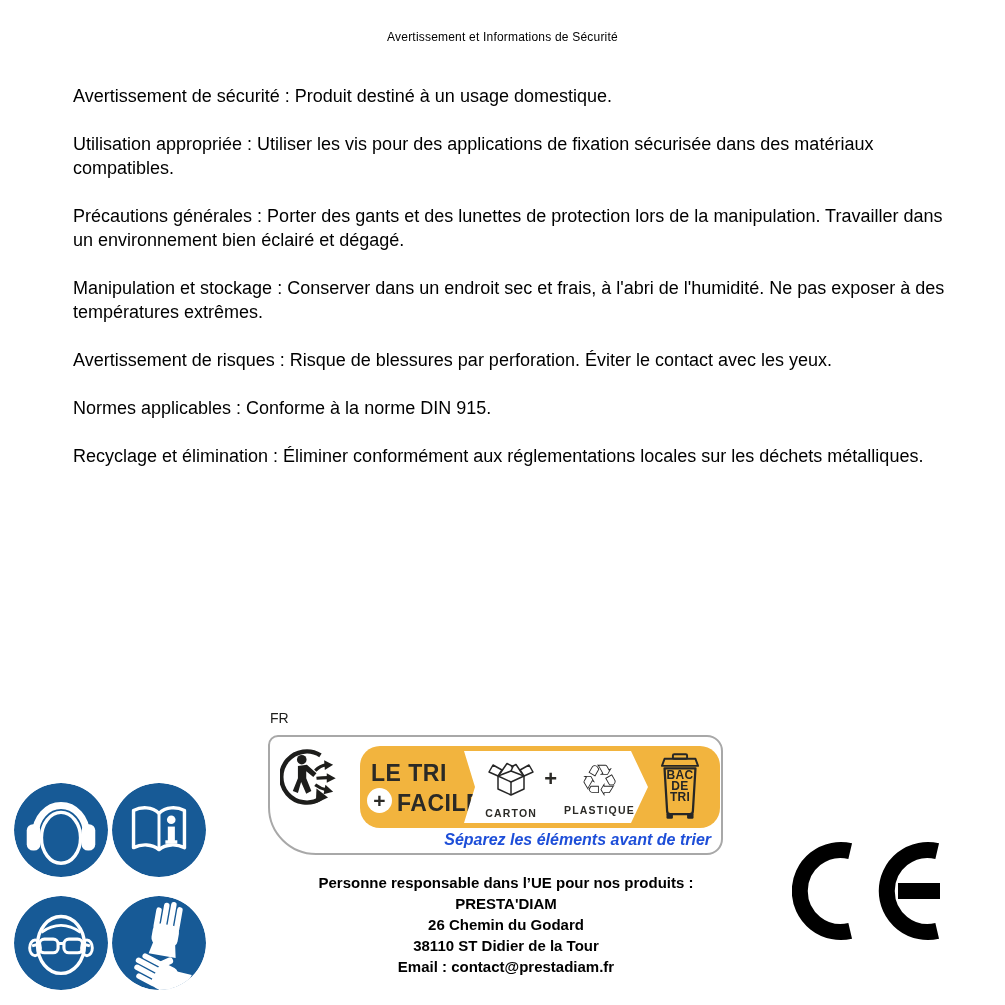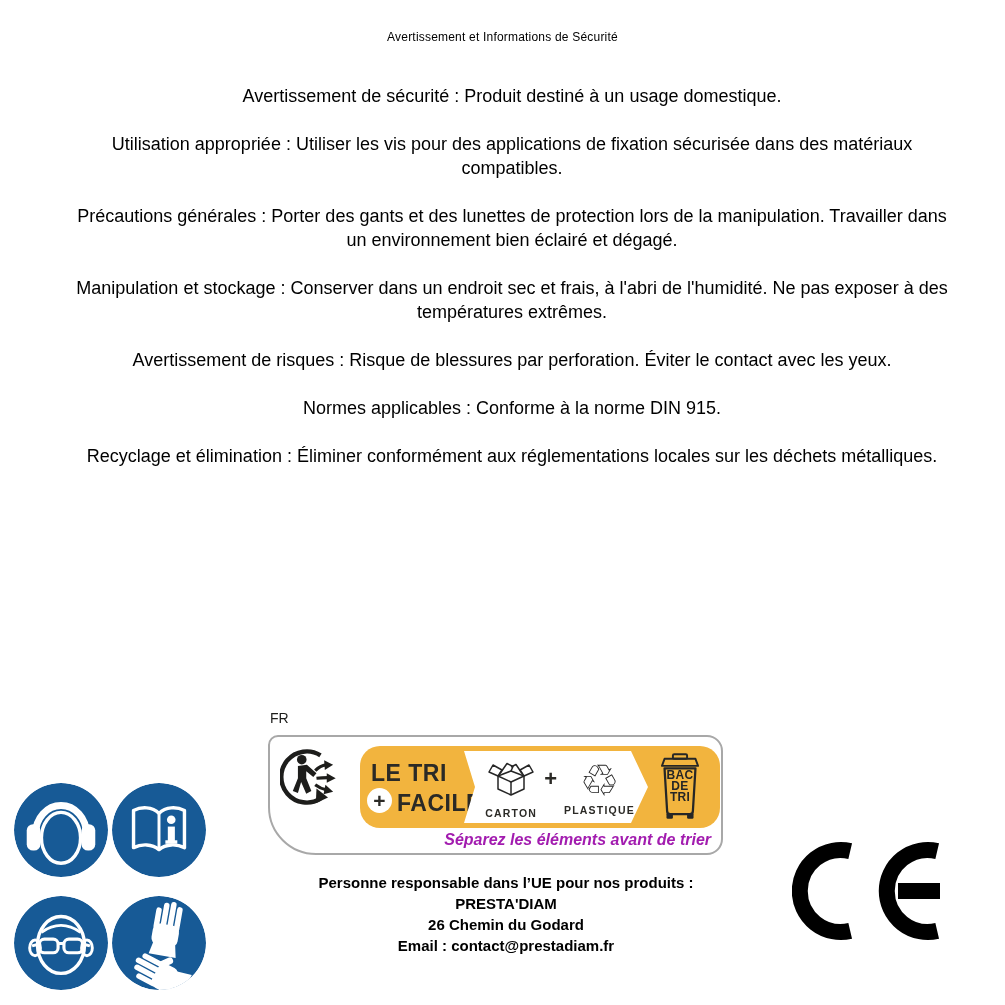--- a/index.html
+++ b/index.html
@@ -14,7 +14,7 @@
   }
   .content{
     position:absolute;left:73px;top:84px;width:878px;
-    font-size:18px;line-height:24px;text-align:center;
+    font-size:18px;line-height:24px;
   }
   .content p{margin:0 0 24px 0;}
 

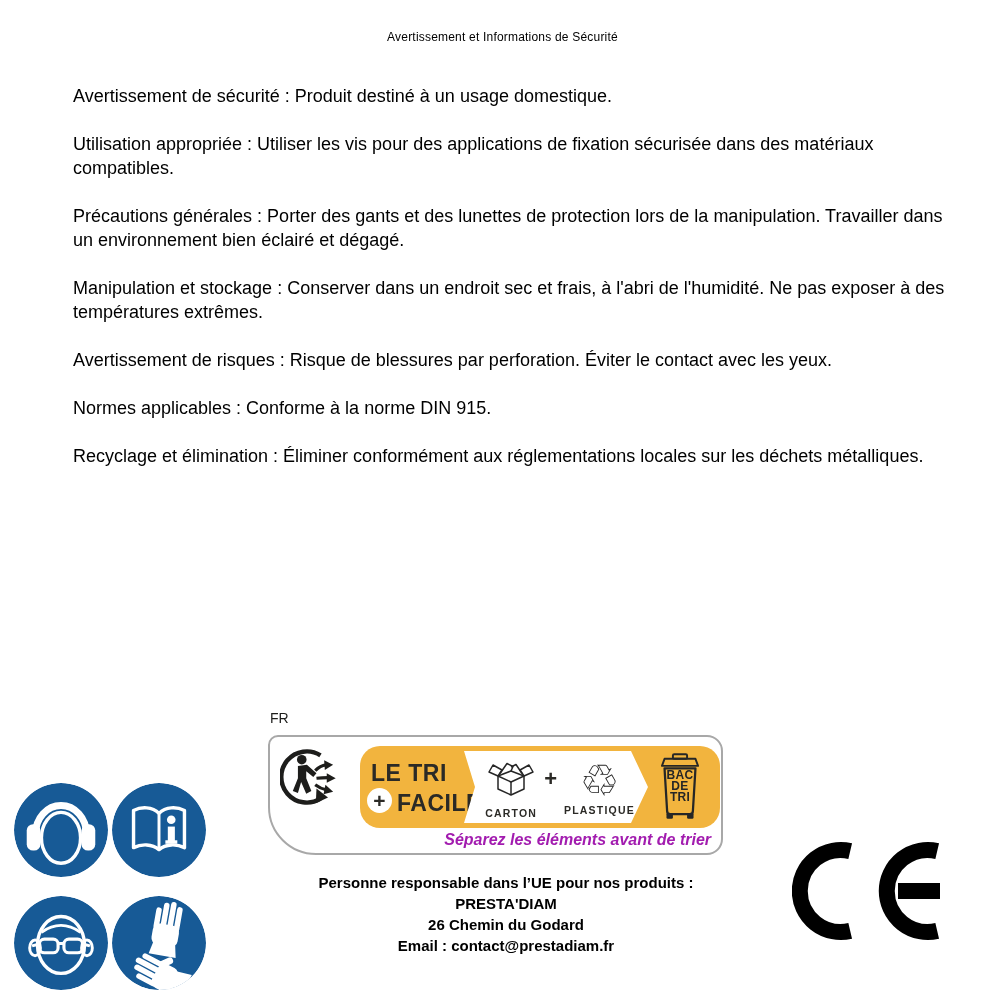--- a/index.html
+++ b/index.html
@@ -71,7 +71,7 @@
   }
   .tagline{
     position:absolute;right:10px;top:94px;
-    font-style:italic;font-weight:700;font-size:16px;color:#a21caf;white-space:nowrap;
+    font-style:italic;font-weight:700;font-size:16px;color:#1d4ed8;white-space:nowrap;
   }
 
   

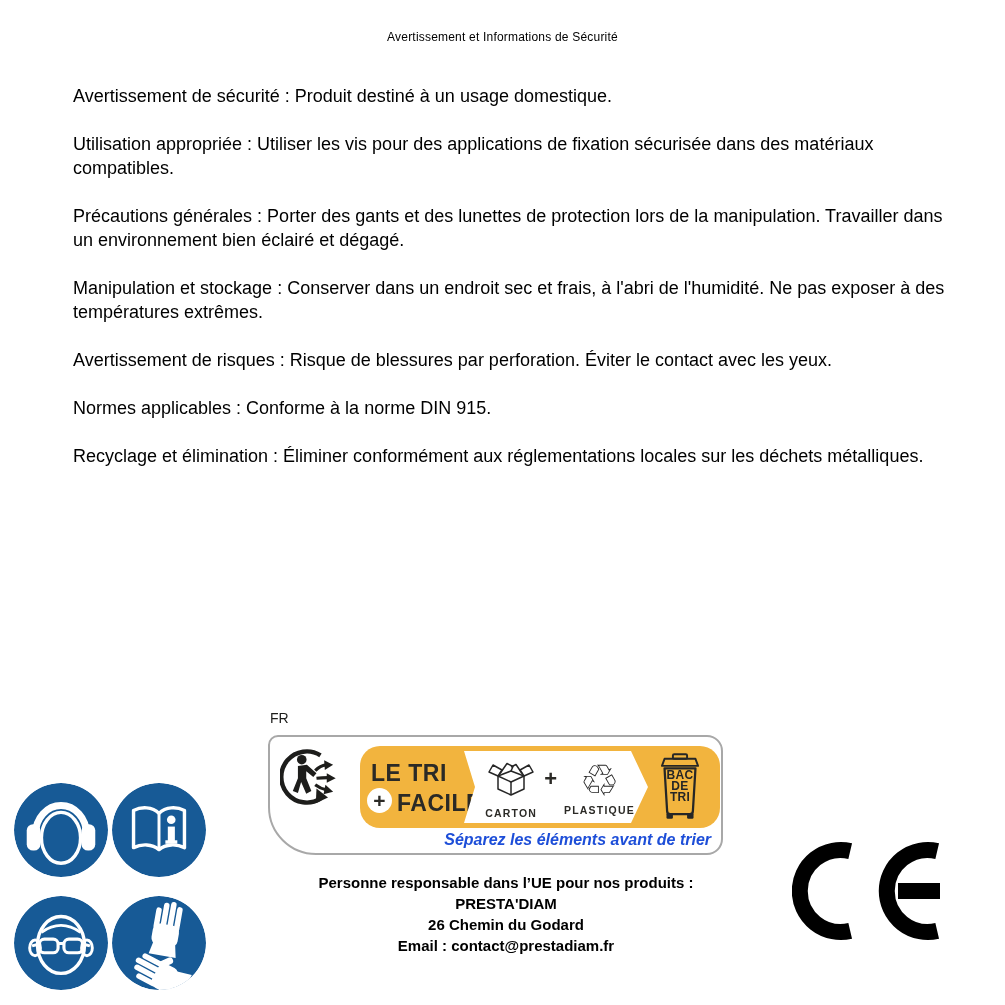--- a/index.html
+++ b/index.html
@@ -253,6 +253,7 @@
   <div>Personne responsable dans l’UE pour nos produits :</div>
   <div>PRESTA'DIAM</div>
   <div>26 Chemin du Godard</div>
+  <div>38110 ST Didier de la Tour</div>
   <div>Email : contact@prestadiam.fr</div>
 </div>
 

